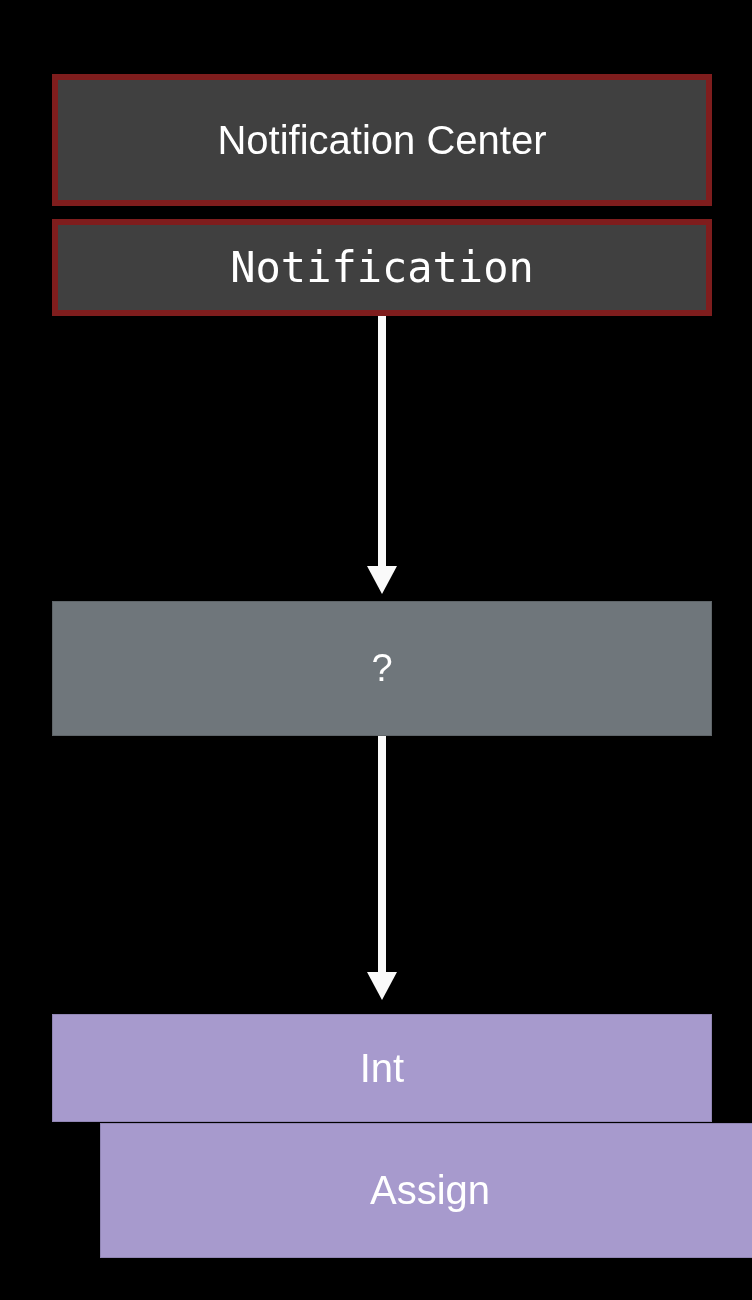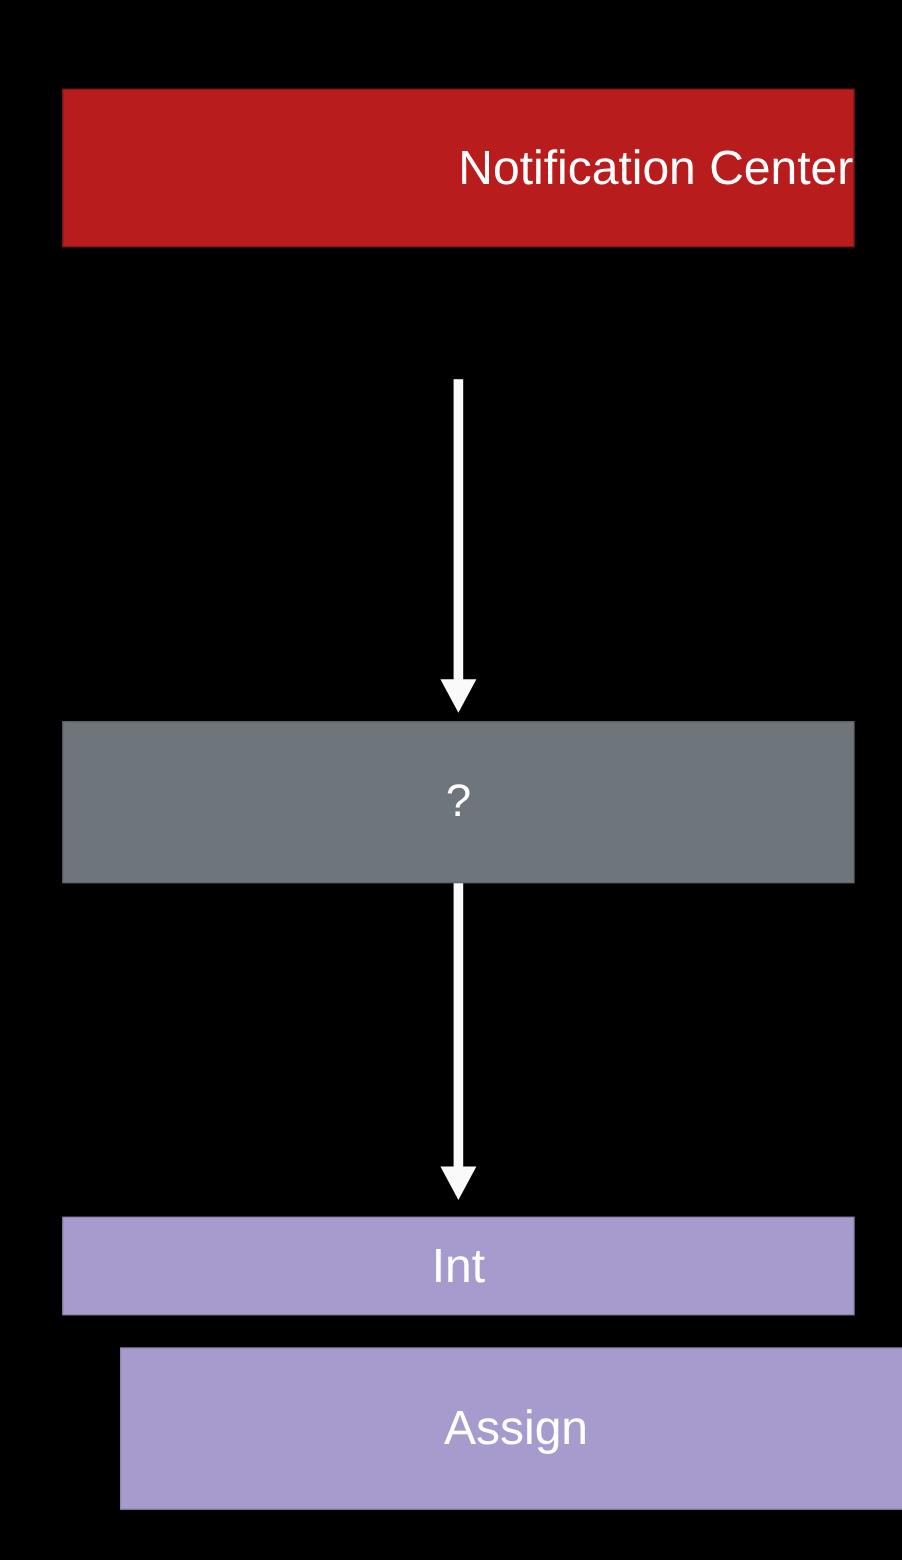--- a/index.html
+++ b/index.html
@@ -25,7 +25,7 @@
     color: #ffffff;
     box-sizing: border-box;
   }
-  .node-blue   { background: #b91c1c; border: 1px solid #7f1d1d; justify-content: flex-end; }
+  .node-blue   { background: #404040; border: 6px solid #7f1d1d; }
   .node-gray   { background: #6f767b; border: 1px solid #5f6569; }
   .node-purple { background: #a79acd; border: 1px solid #9186b4; }
 

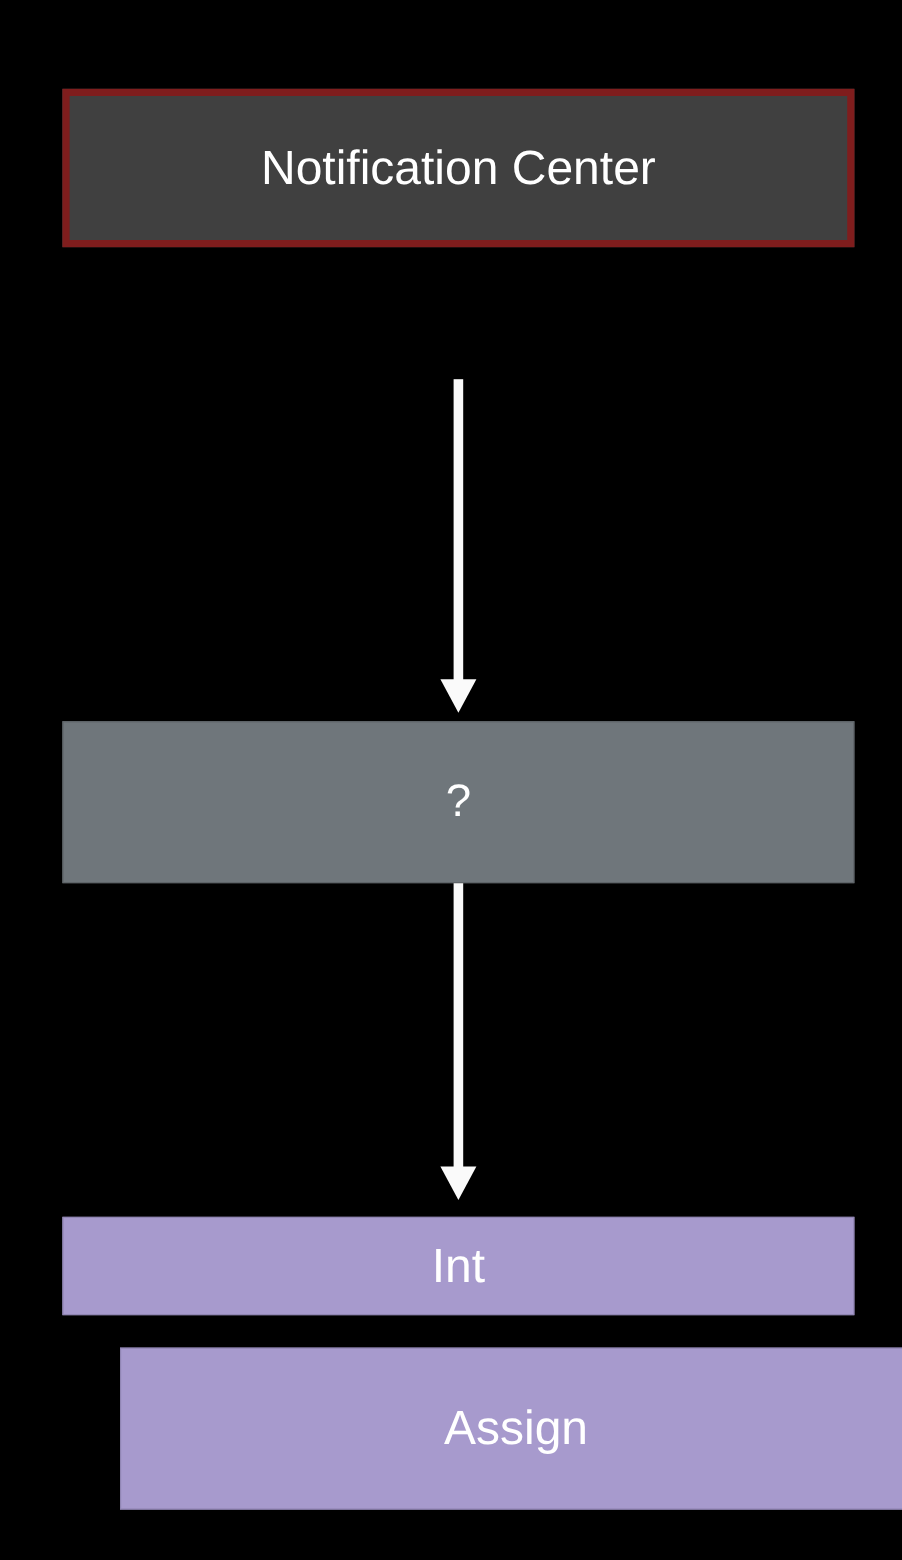--- a/index.html
+++ b/index.html
@@ -70,6 +70,9 @@
     <span>Notification Center</span>
   </div>
 
+  <div class="node node-blue node-notification">
+    <span>Notification</span>
+  </div>
 
   <div class="arrow arrow1">
     <div class="arrow-line"></div>

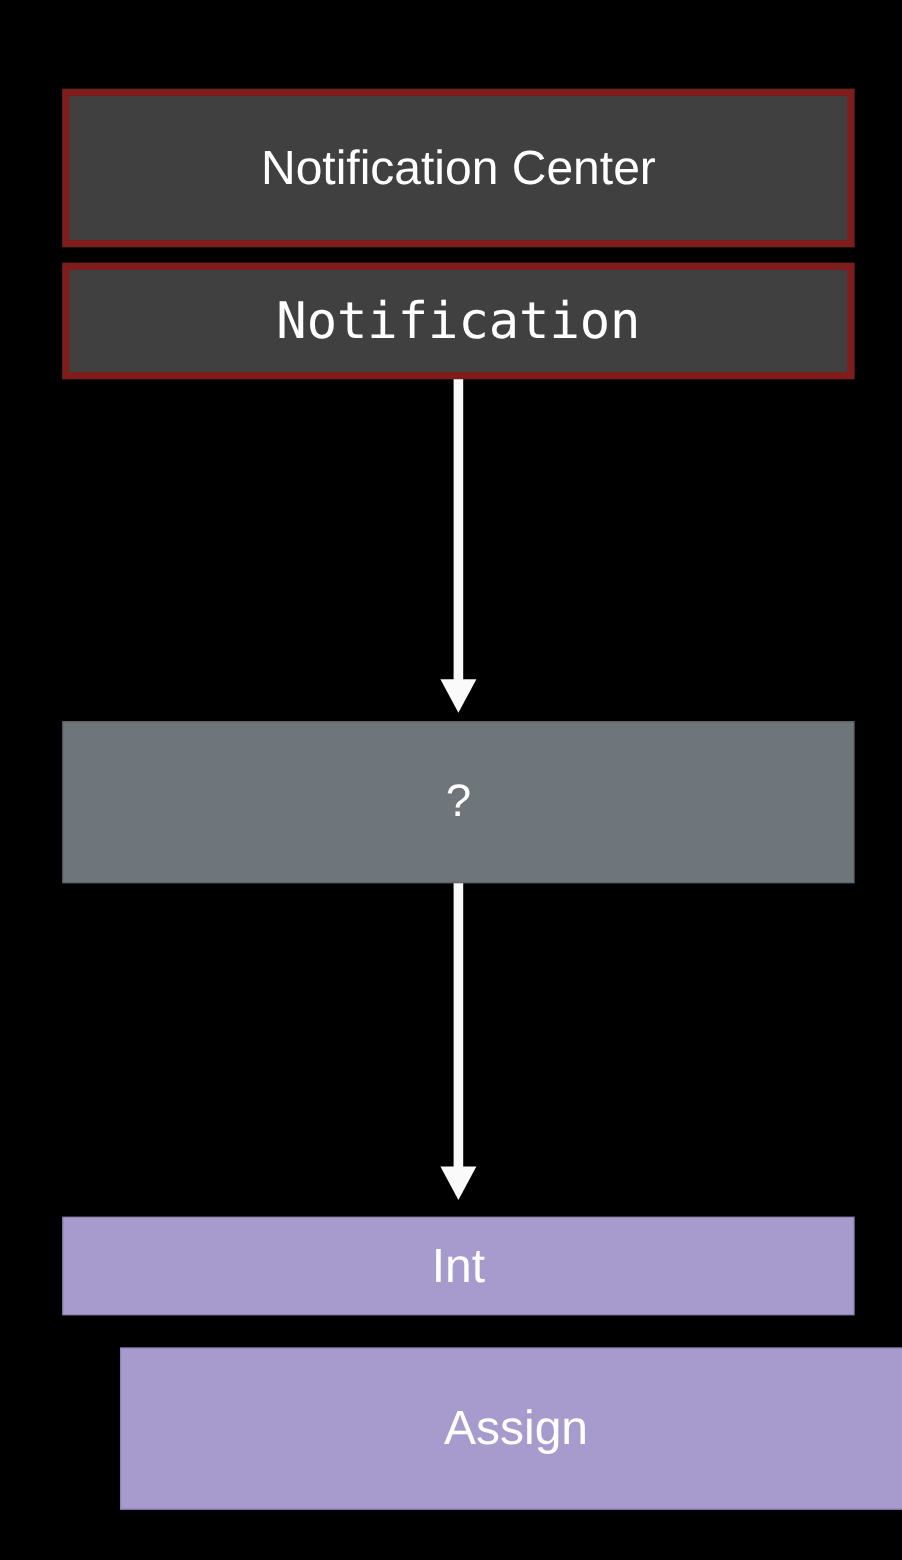--- a/index.html
+++ b/index.html
@@ -33,7 +33,7 @@
   .node-notification { top: 219px;  height: 97px;  font-size: 42px;
                        font-family: "DejaVu Sans Mono", monospace; }
   .node-unknown      { top: 601px;  height: 135px; font-size: 38px; }
-  .node-int          { top: 1014px; height: 82px;  font-size: 40px; }
+  .node-int          { top: 1014px; height: 108px;  font-size: 40px; }
   .node-assign       { top: 1123px; height: 135px; font-size: 40px; margin-left: 48px; }
 
   .arrow {

